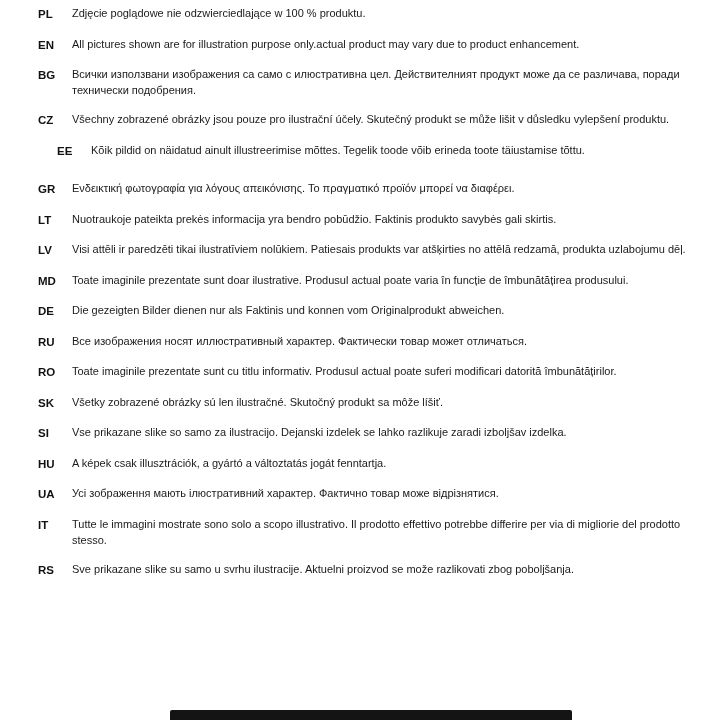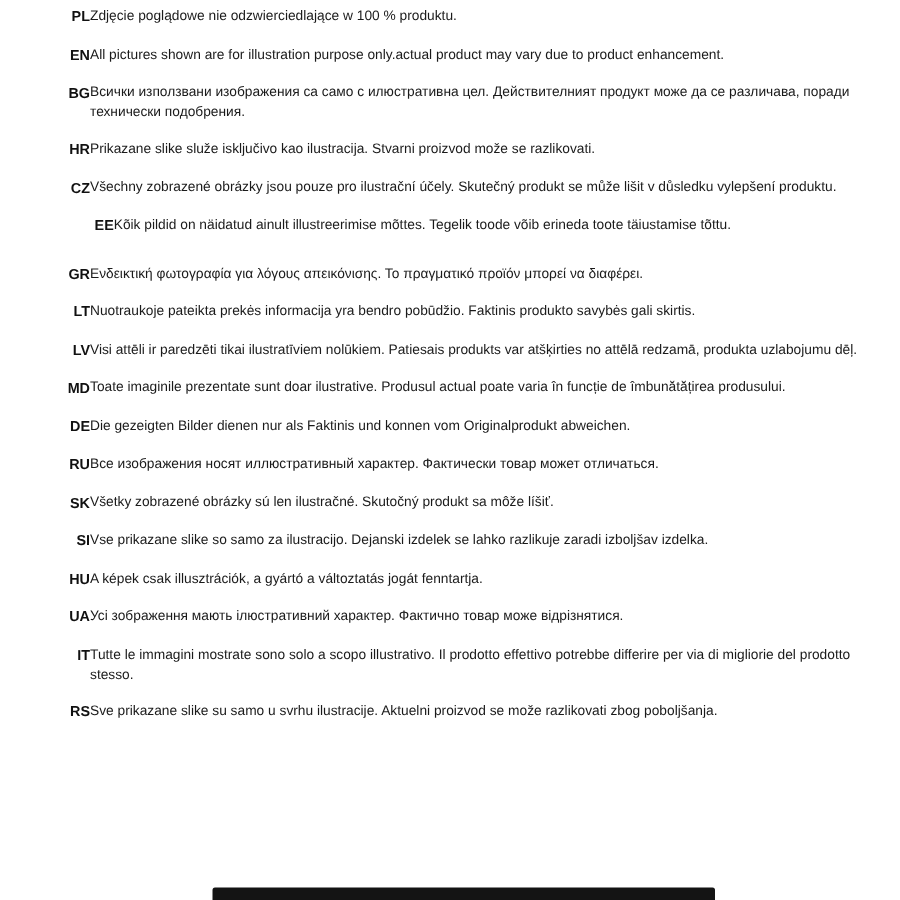--- a/index.html
+++ b/index.html
@@ -32,7 +32,6 @@
     font-size: 11.5px;
     line-height: 1.42;
     color: #111111;
-    text-align: right;
   }
   .lang-text {
     flex: 1 1 auto;

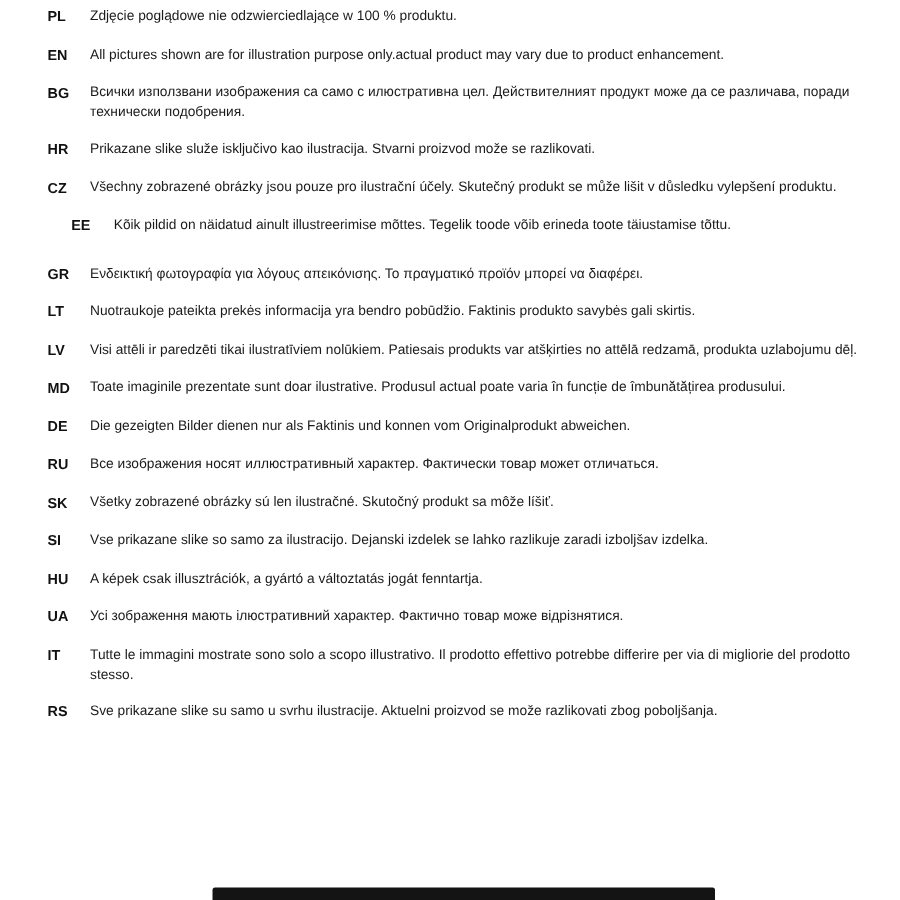--- a/index.html
+++ b/index.html
@@ -73,10 +73,6 @@
     <span class="lang-text">Всички използвани изображения са само с илюстративна цел. Действителният продукт може да се различава, поради технически подобрения.</span>
   </div>
 
-  <div class="lang-row">
-    <span class="lang-code">HR</span>
-    <span class="lang-text">Prikazane slike služe isključivo kao ilustracija. Stvarni proizvod može se razlikovati.</span>
-  </div>
 
   <div class="lang-row">
     <span class="lang-code">CZ</span>

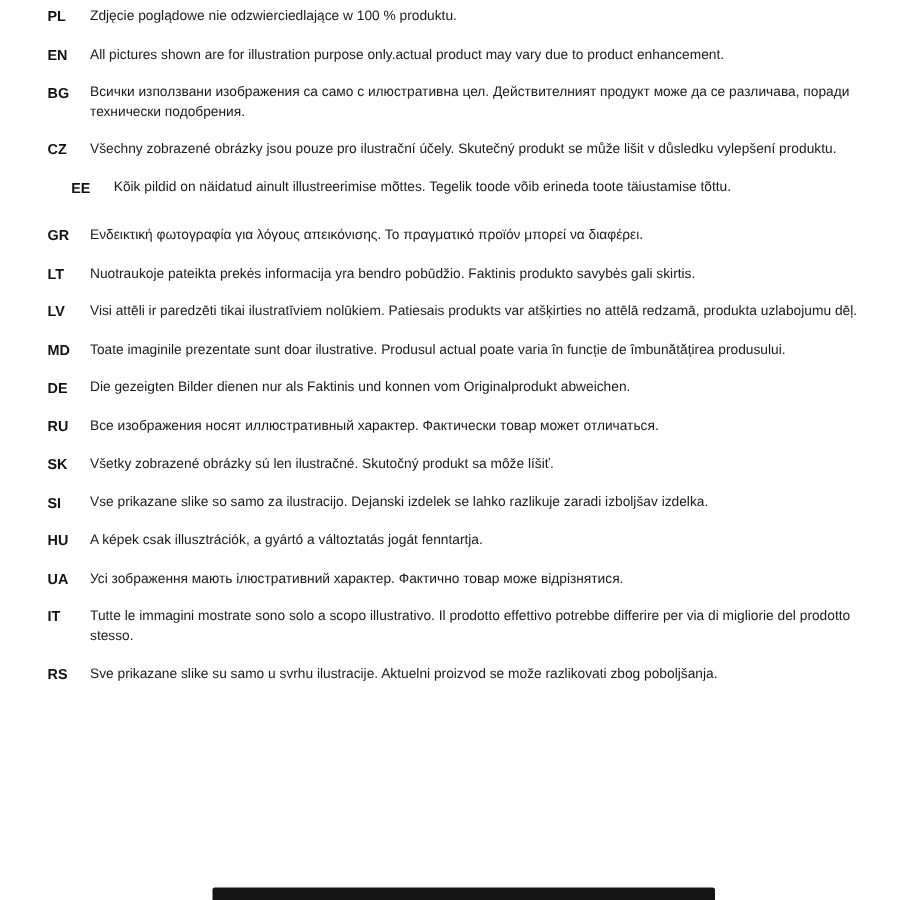--- a/index.html
+++ b/index.html
@@ -114,6 +114,10 @@
     <span class="lang-text">Все изображения носят иллюстративный характер. Фактически товар может отличаться.</span>
   </div>
 
+  <div class="lang-row">
+    <span class="lang-code">RO</span>
+    <span class="lang-text">Toate imaginile prezentate sunt cu titlu informativ. Produsul actual poate suferi modificari datorită îmbunătățirilor.</span>
+  </div>
 
   <div class="lang-row">
     <span class="lang-code">SK</span>

